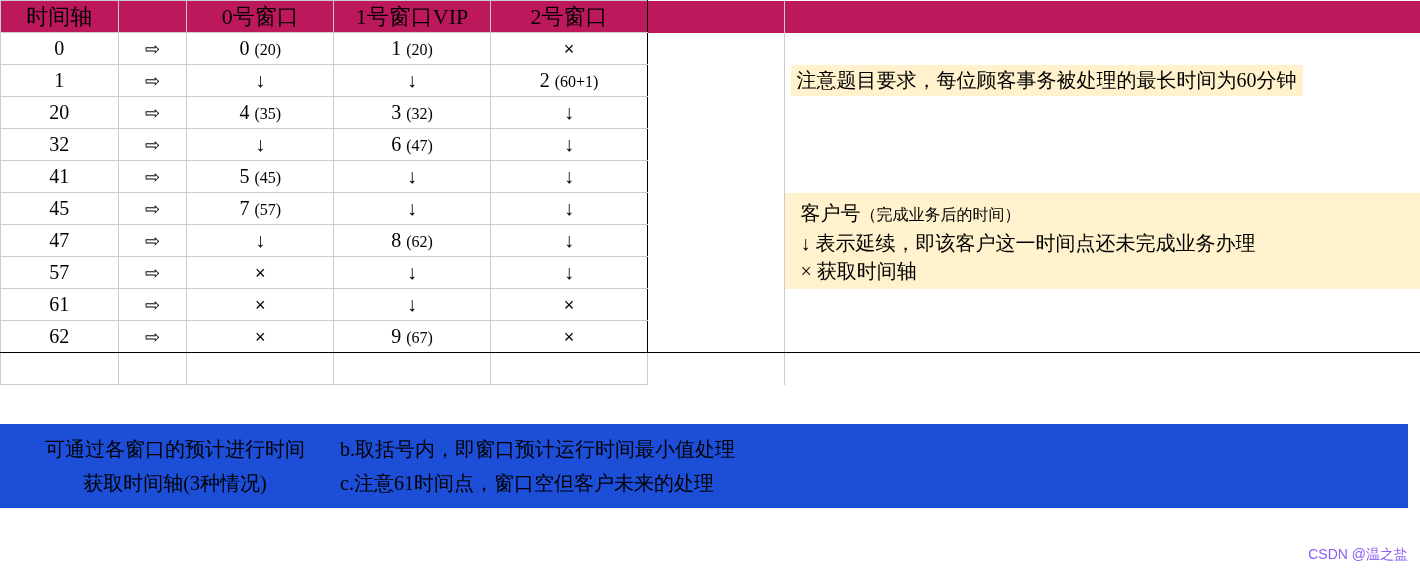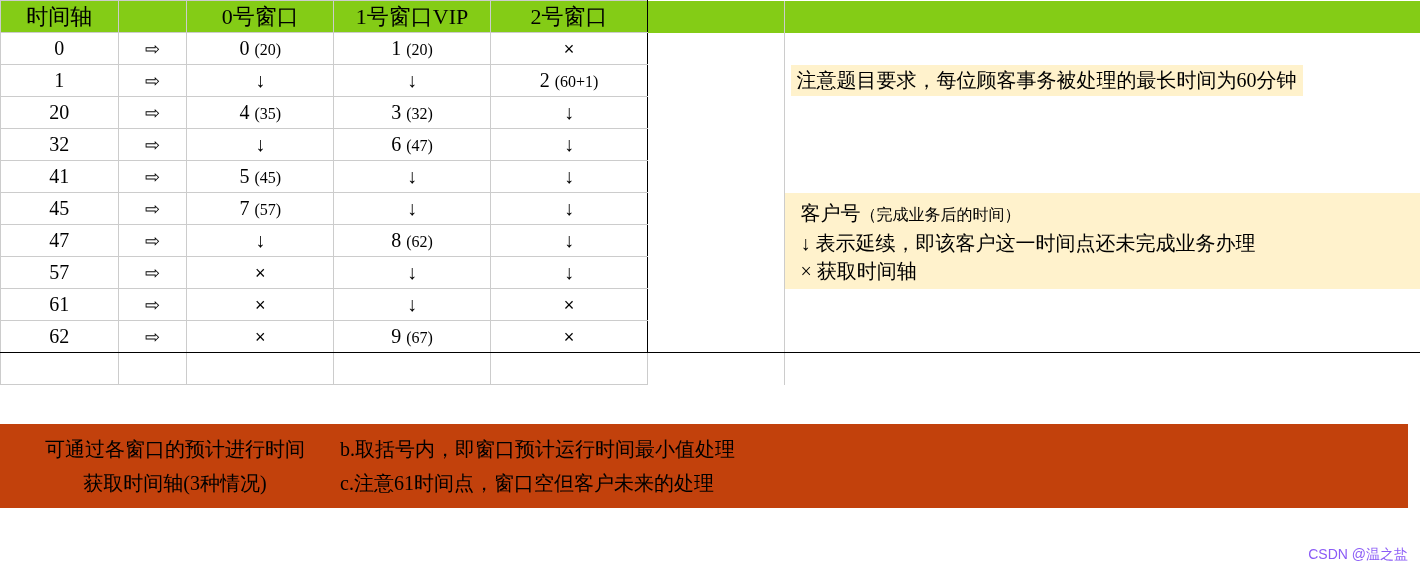--- a/index.html
+++ b/index.html
@@ -24,7 +24,7 @@
     padding: 0 4px;
   }
   table.grid th {
-    background: #84cc16;
+    background: #be185d;
     font-weight: normal;
     font-size: 22px;
   }

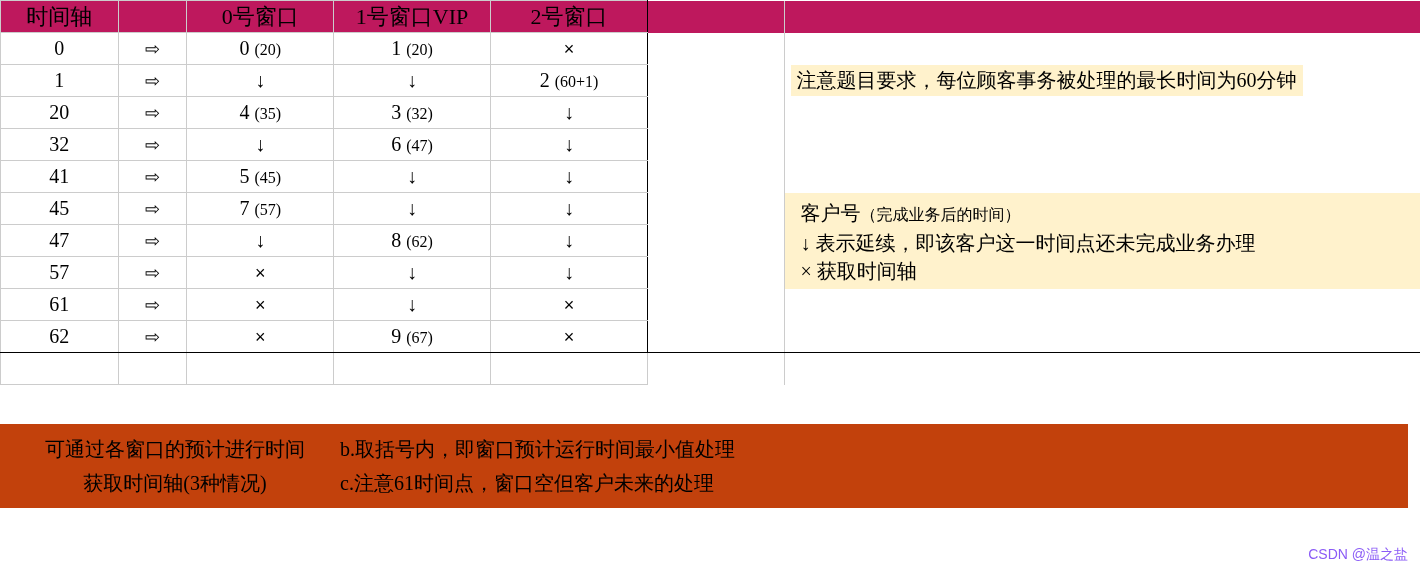--- a/index.html
+++ b/index.html
@@ -60,7 +60,7 @@
     left: 0;
     top: 424px;
     width: 1408px;
-    background: #c2410c;
+    background: #1d4ed8;
     padding: 8px 10px;
     display: flex;
     align-items: center;

